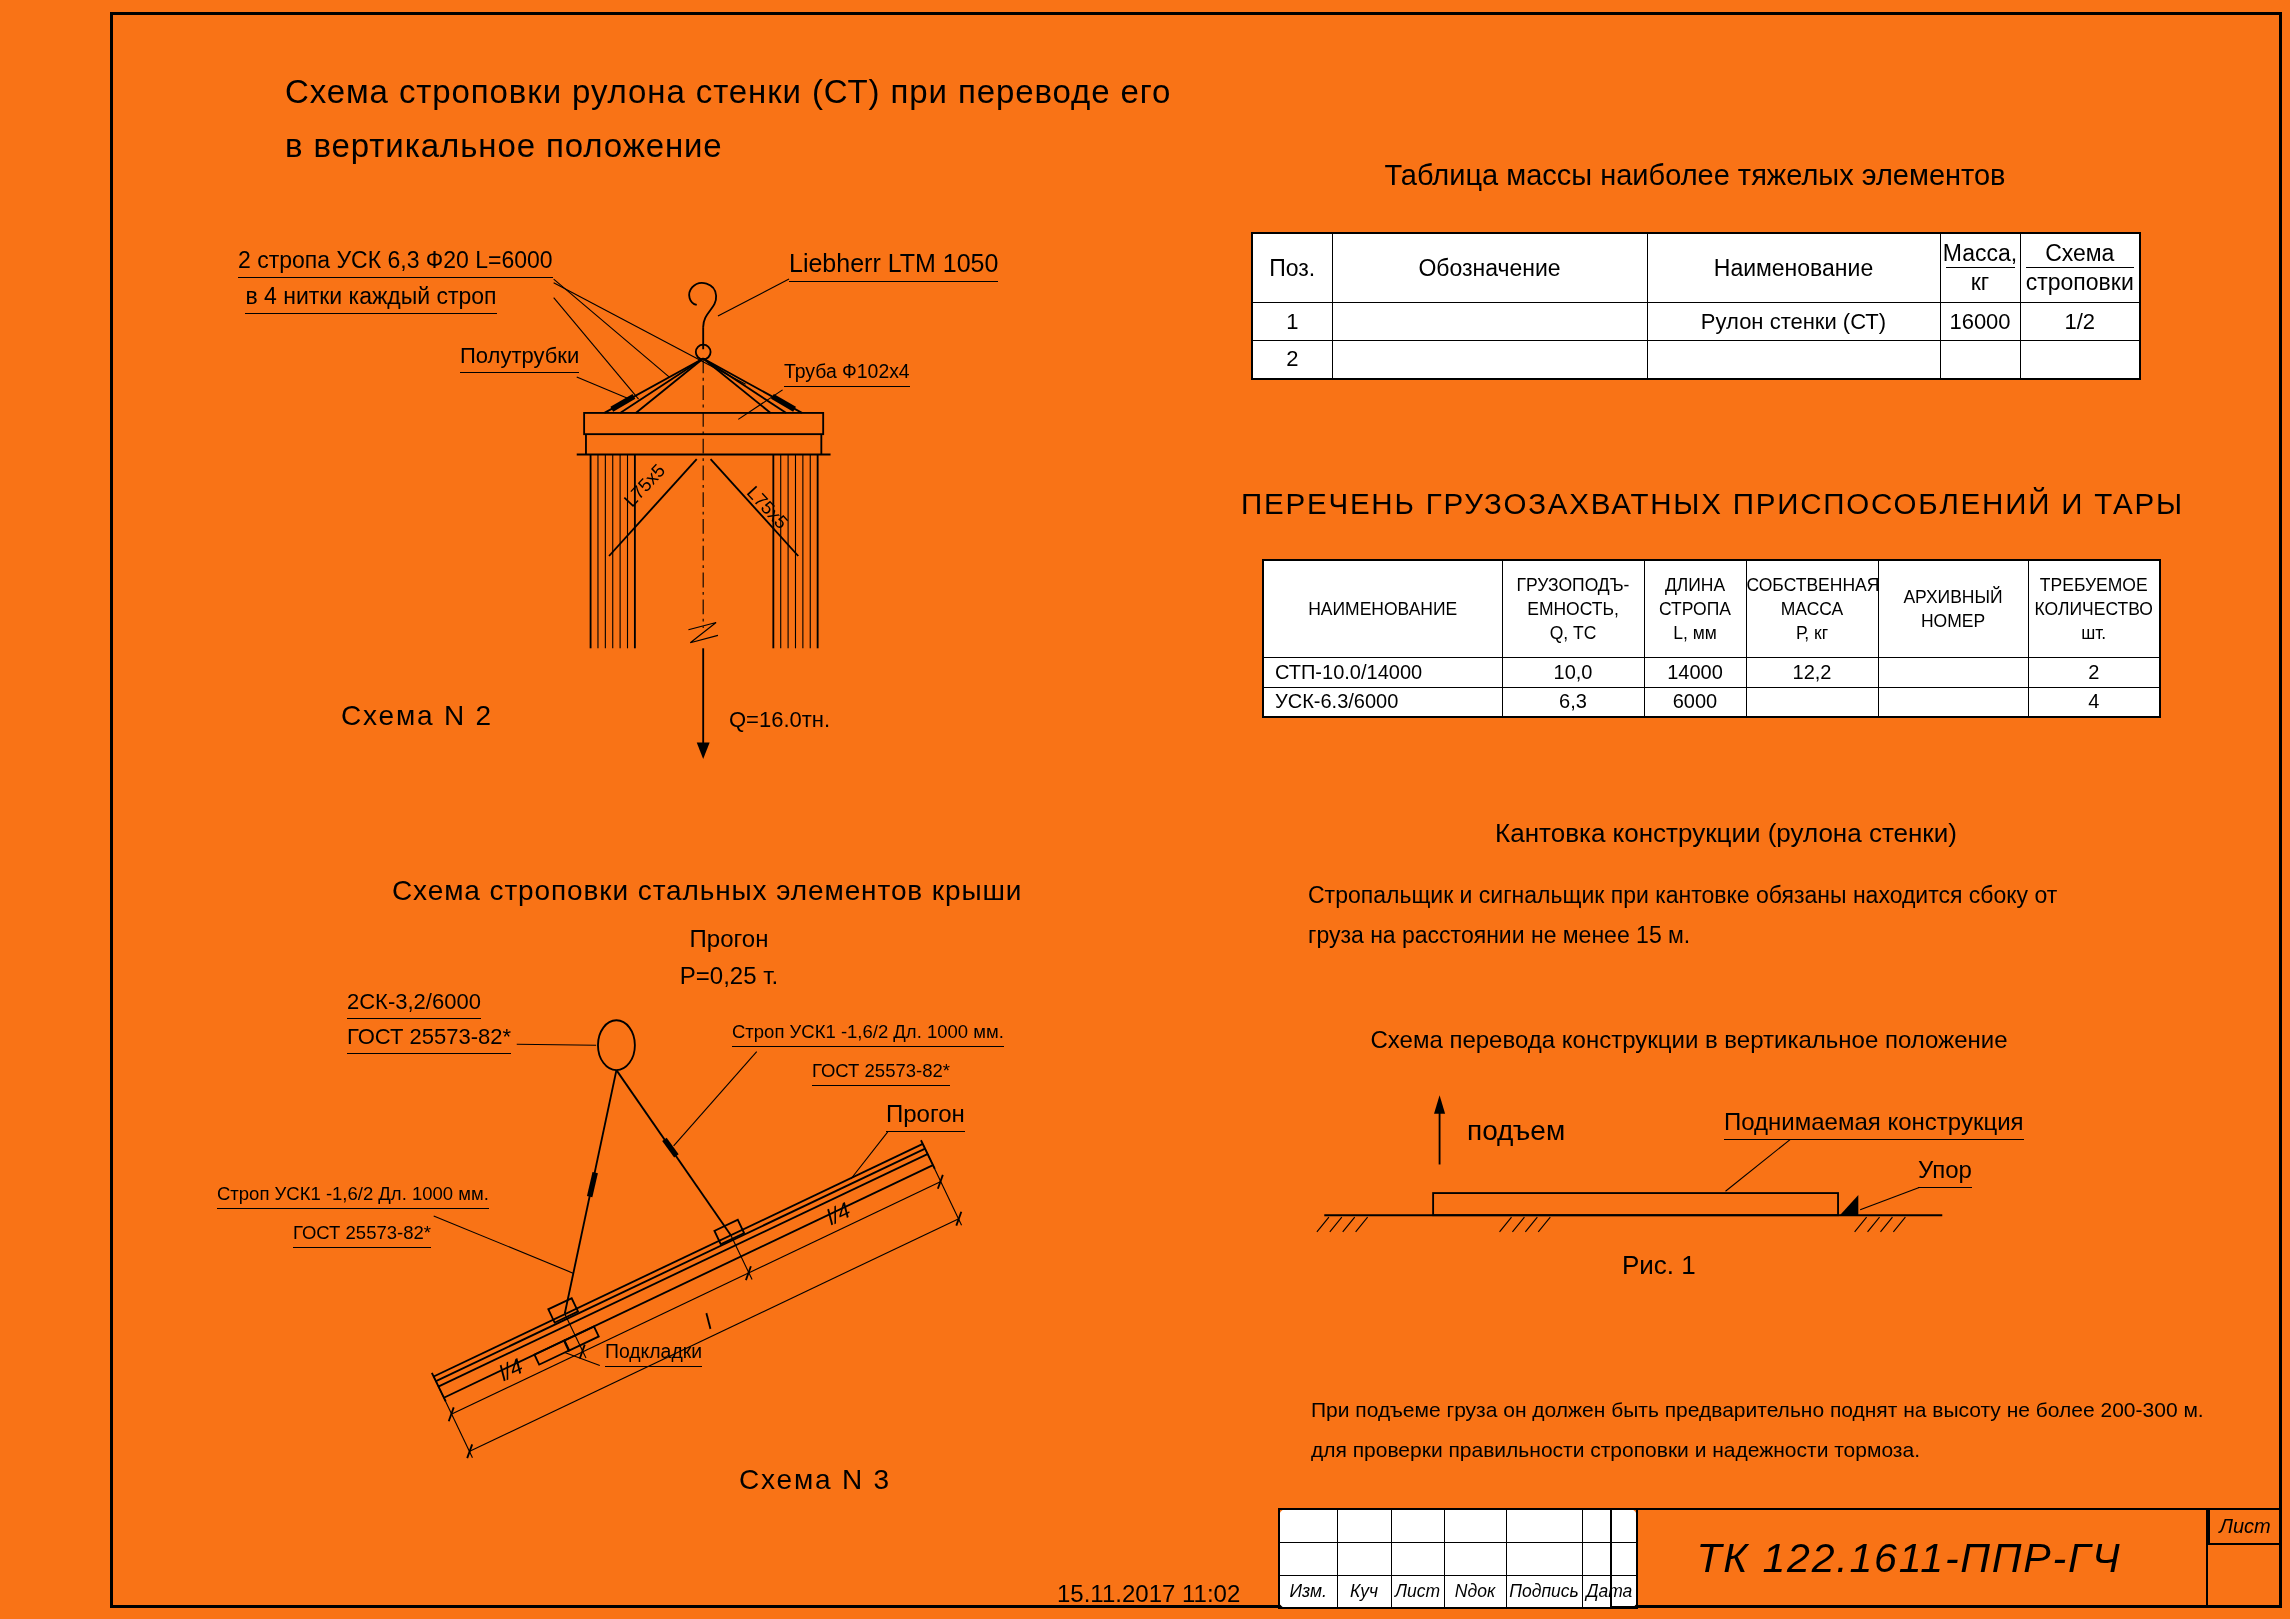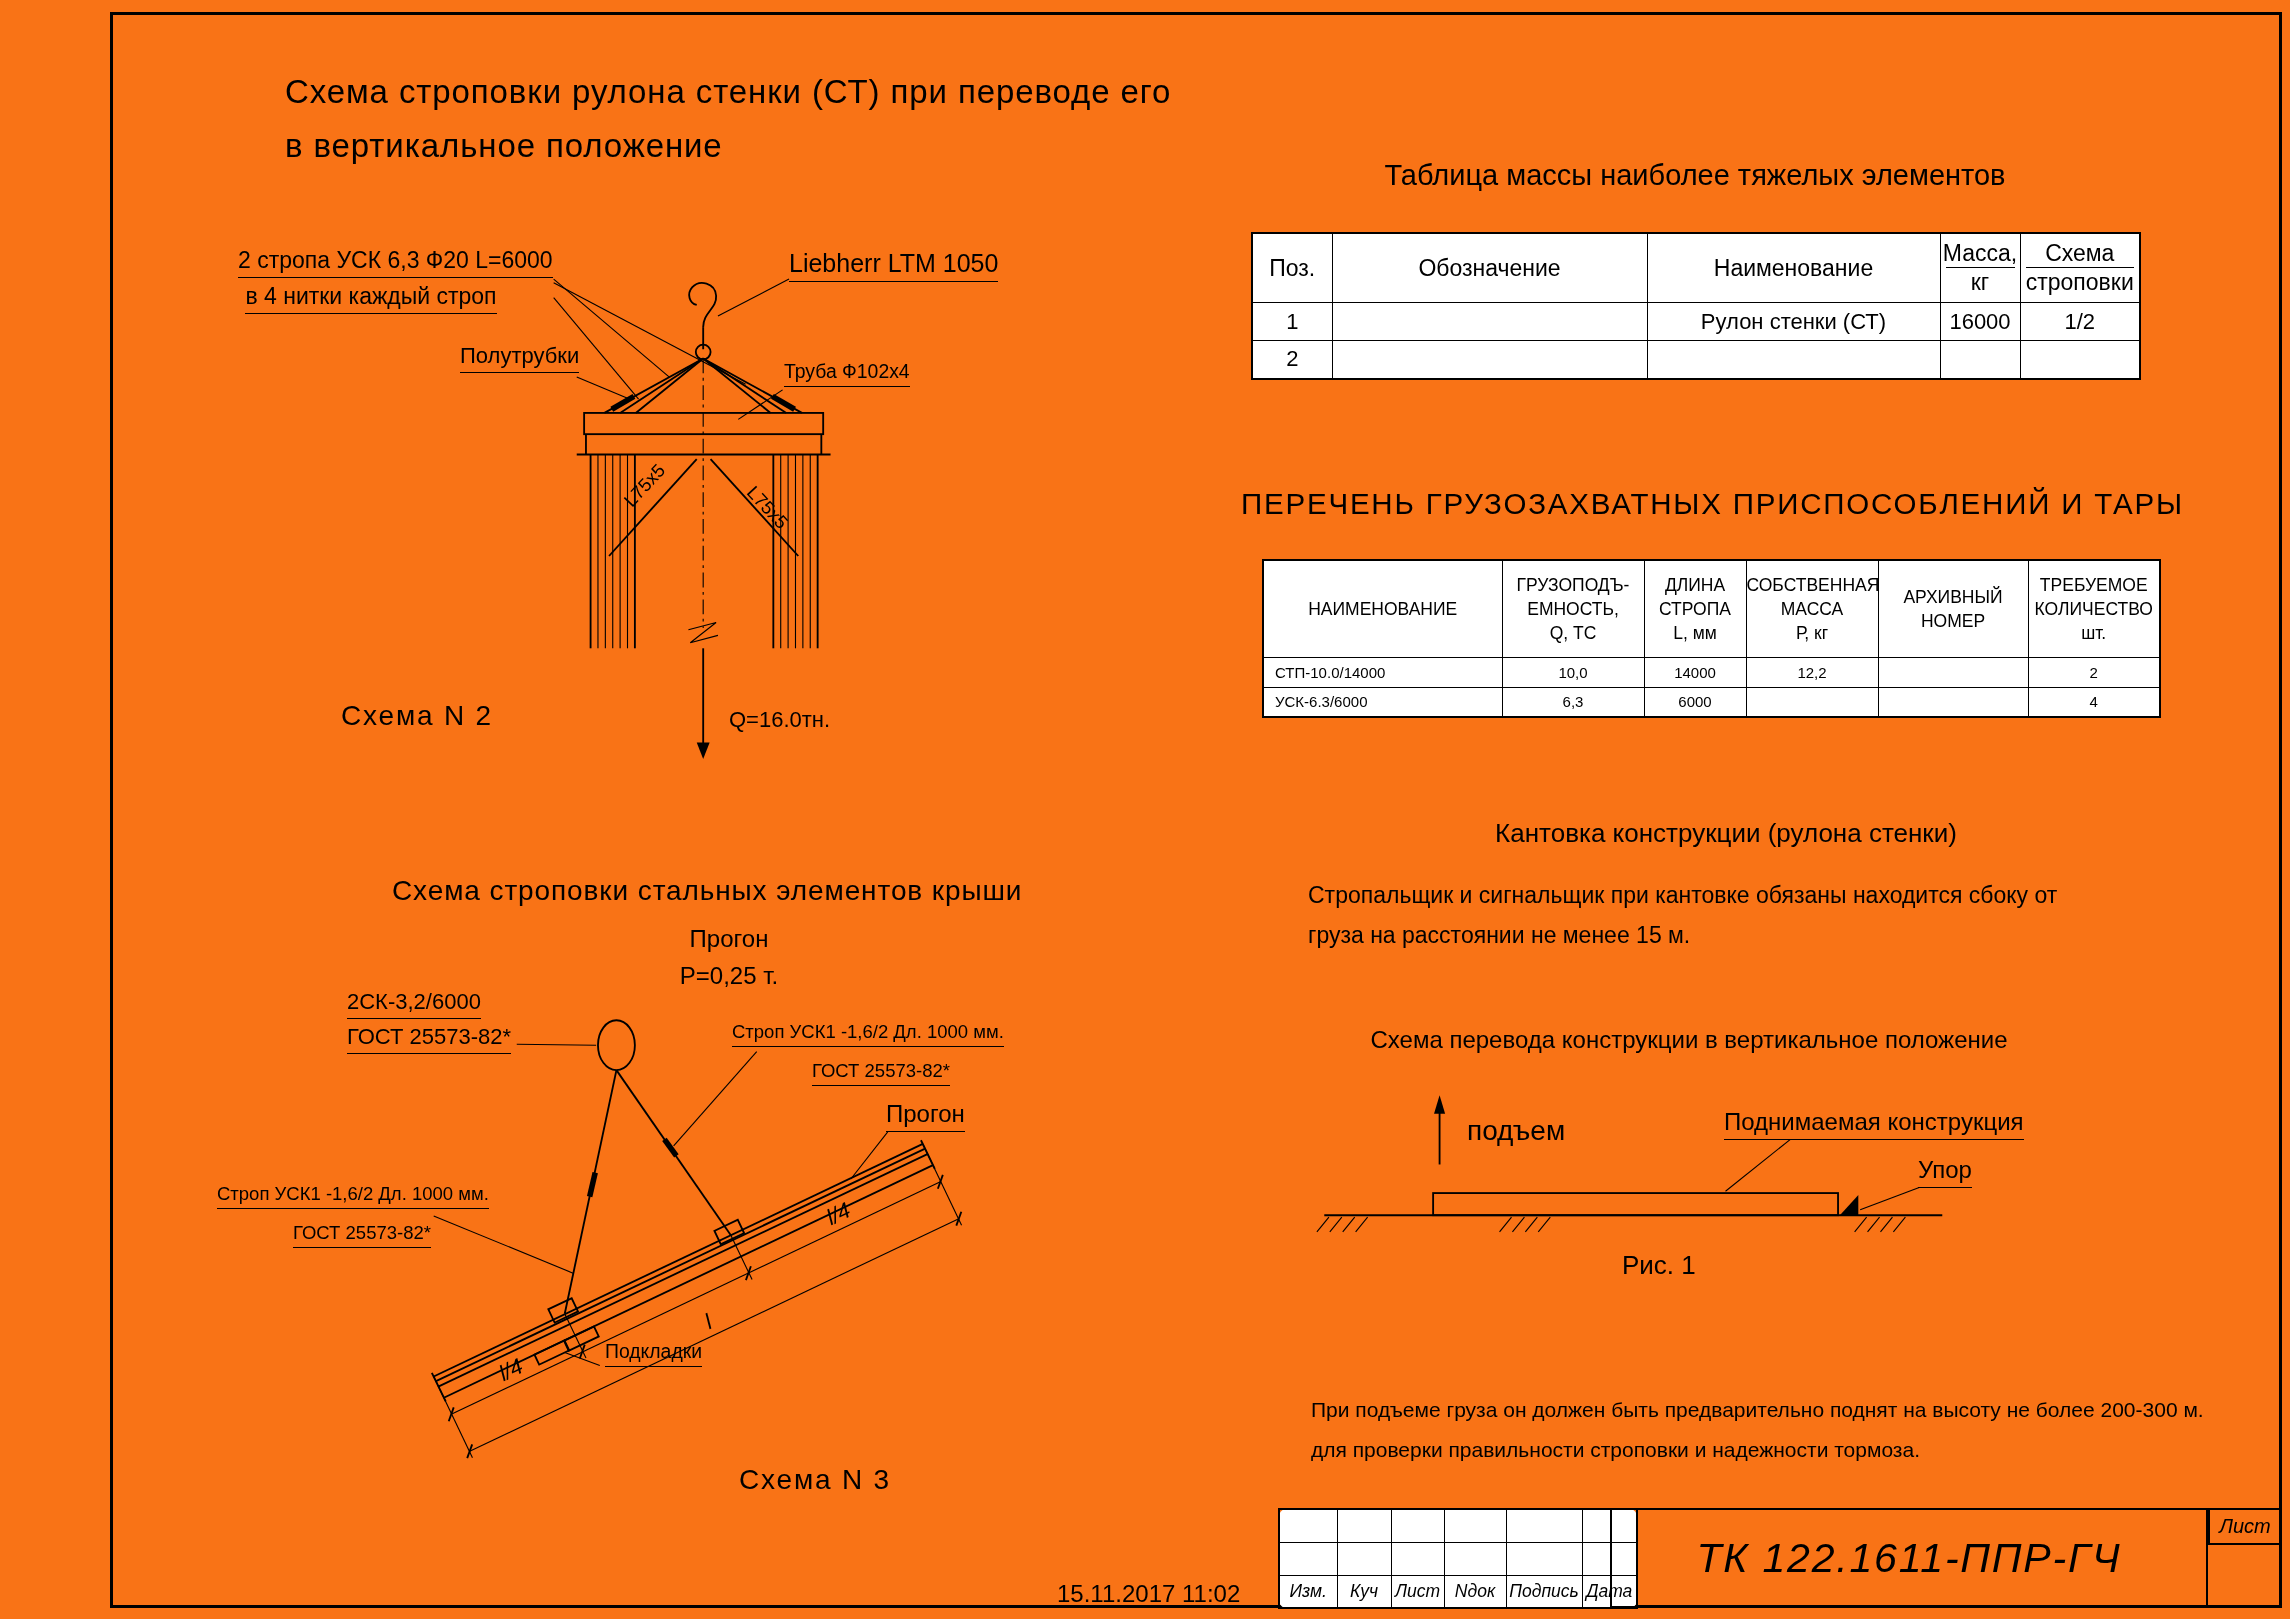--- a/index.html
+++ b/index.html
@@ -24,7 +24,7 @@
 
   .equip-table { border:2.8px solid #000; }
   .equip-table th { font-size:17.5px; height:97px; white-space:pre-line; line-height:24px; }
-  .equip-table td { font-size:15px; height:30px; }
+  .equip-table td { font-size:20px; height:30px; }
   .equip-table td.name { text-align:left; padding-left:11px; }
 
   .para { position:absolute; font-size:23px; line-height:40px; white-space:nowrap; }

